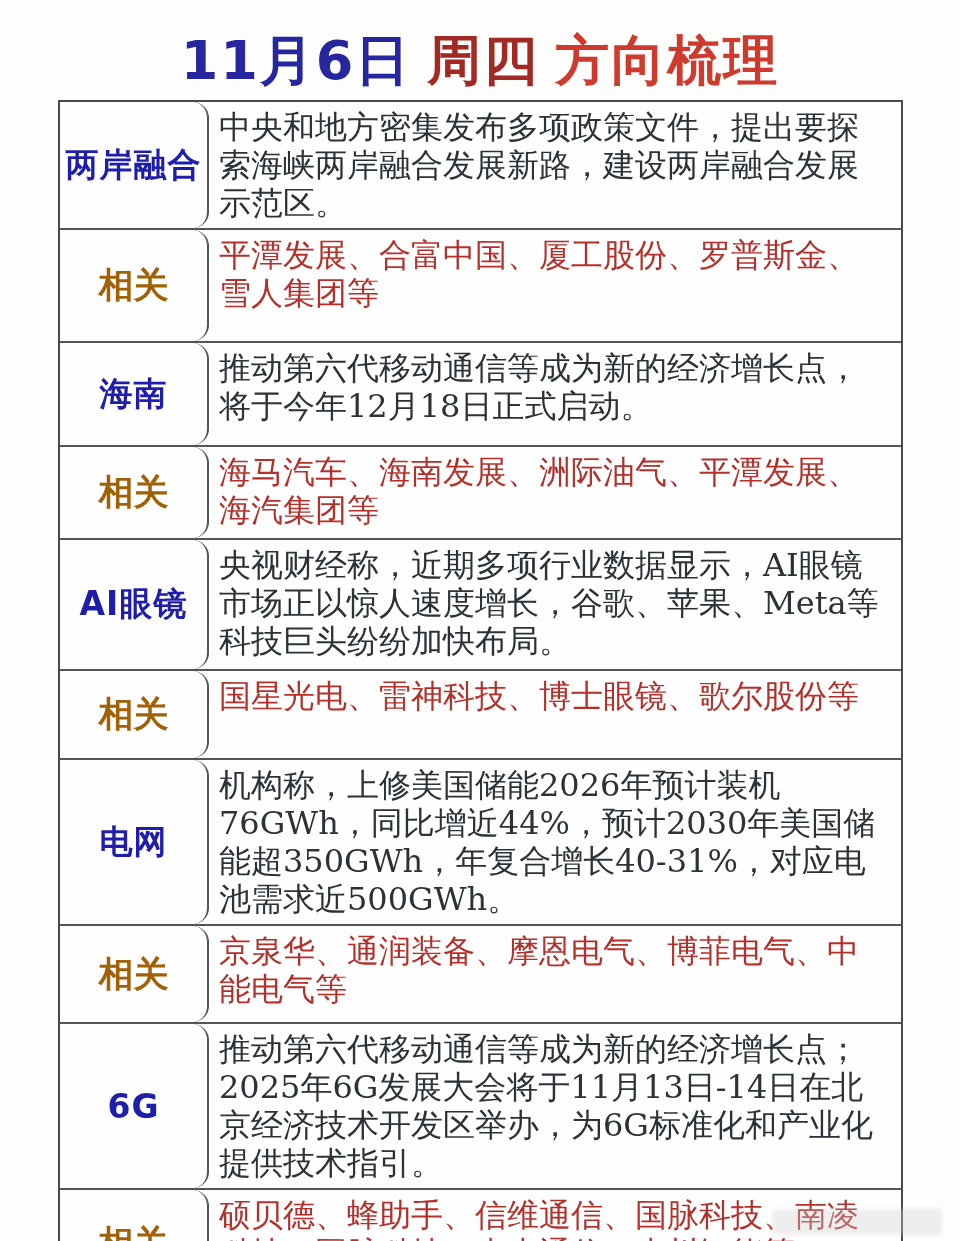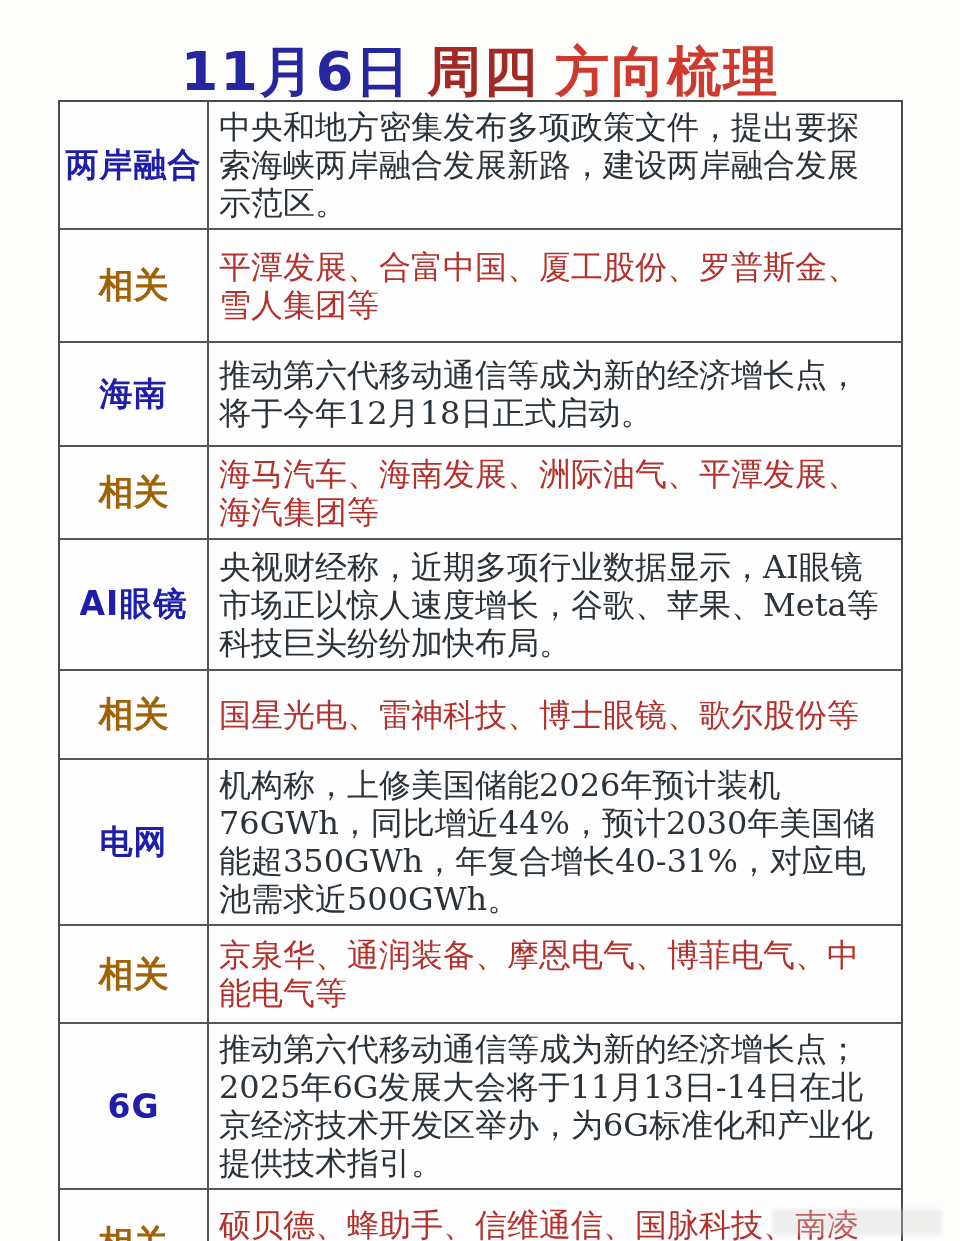--- a/index.html
+++ b/index.html
@@ -17,7 +17,7 @@
   }
   
   .title {
-    padding-top: 36px;
+    padding-top: 25px;
     height: 91px;
     text-align: center;
     font-weight: 900;

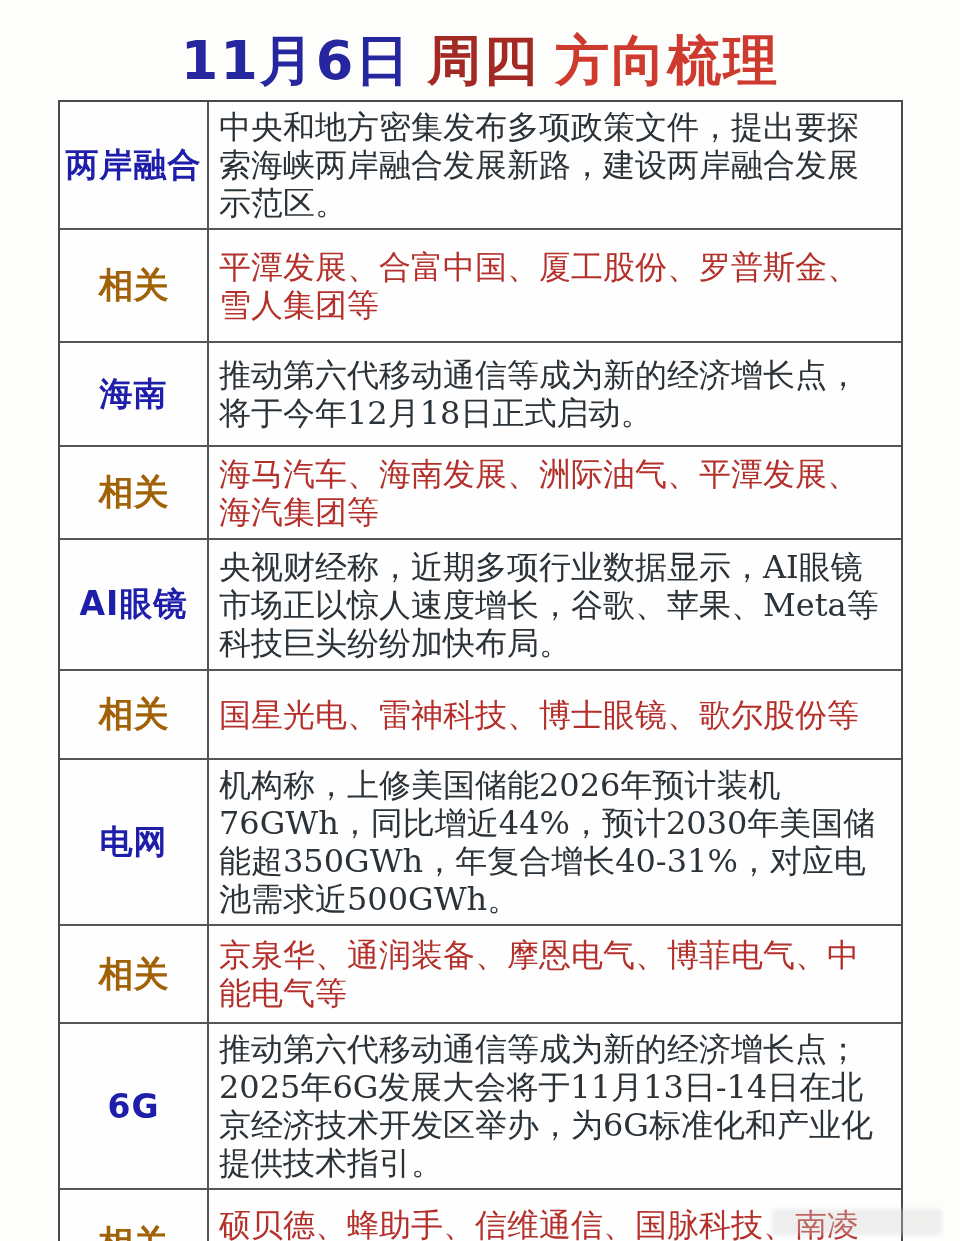--- a/index.html
+++ b/index.html
@@ -55,7 +55,6 @@
   }
   .cell-text {
     display: flex;
-    align-items: center;
     padding: 6px 14px 6px 10px;
   }
   .cell-text .txt {

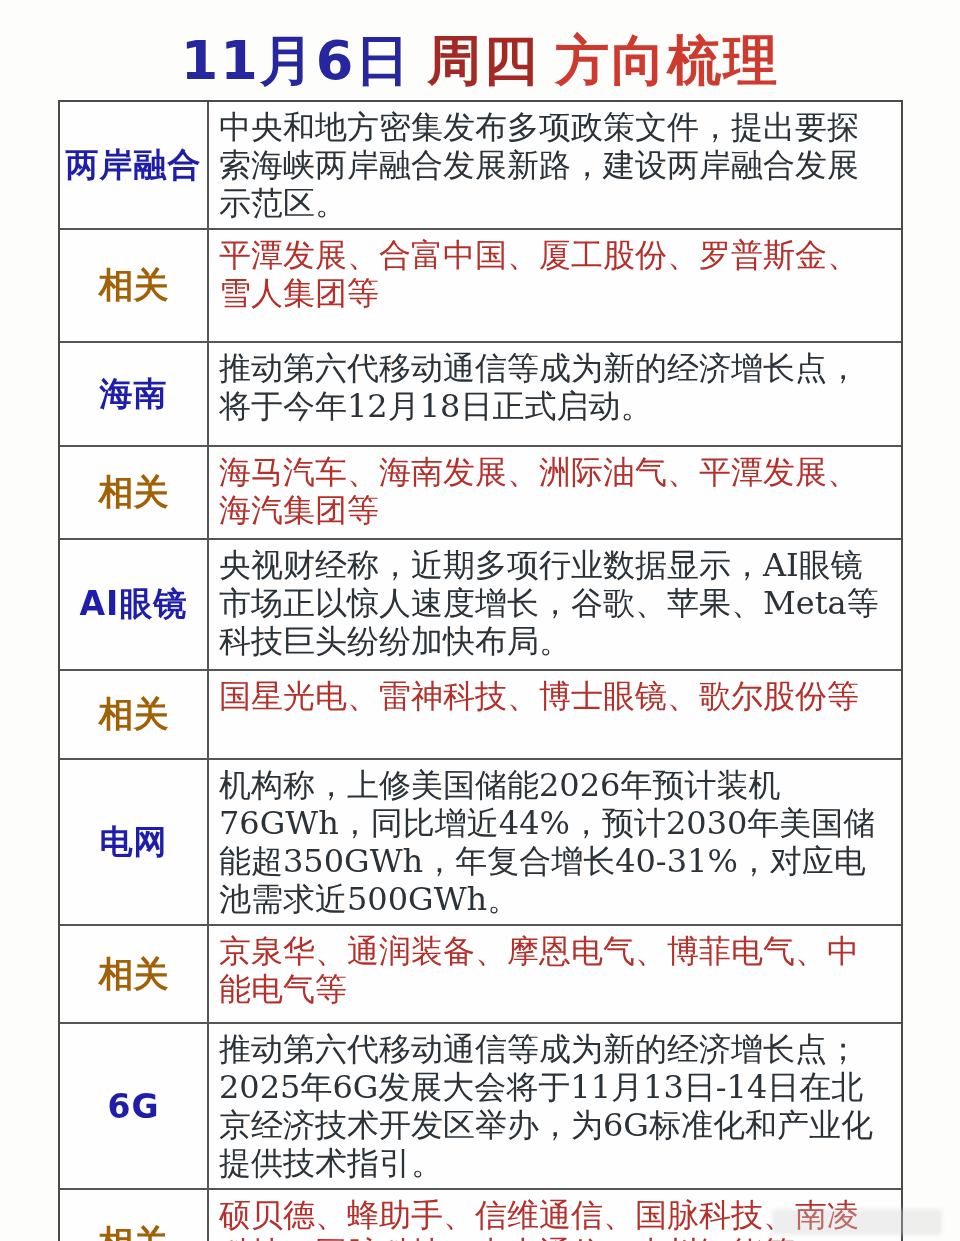--- a/index.html
+++ b/index.html
@@ -52,6 +52,7 @@
     justify-content: center;
     text-align: center;
     padding: 20px 2px;
+    border-radius: 16px;
   }
   .cell-text {
     display: flex;

